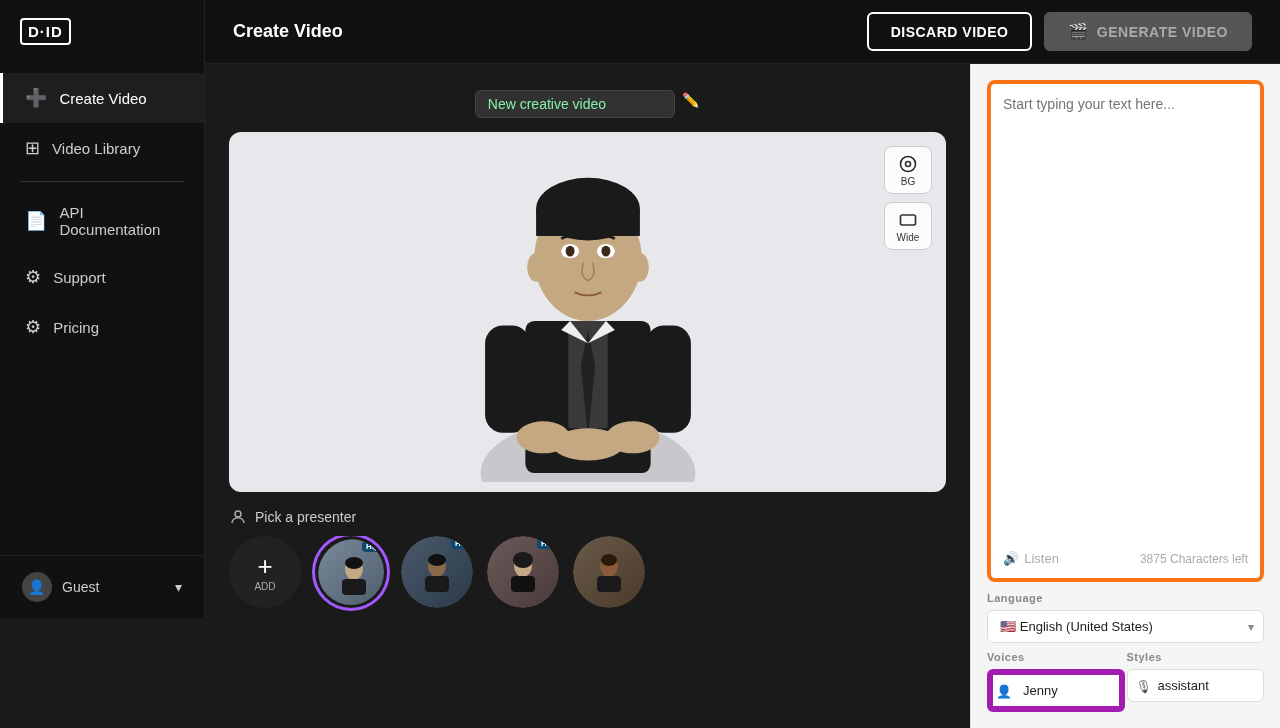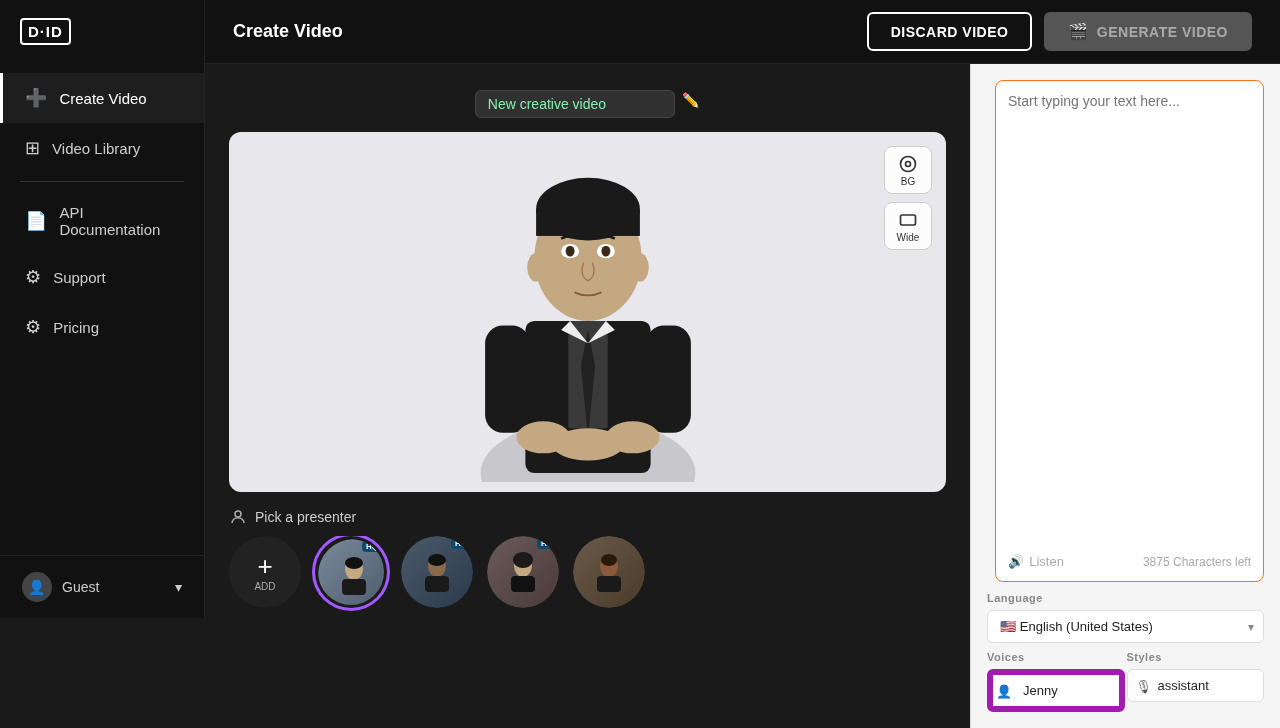--- a/index.html
+++ b/index.html
@@ -292,14 +292,13 @@
     .text-area-container {
       flex: 1;
       background: #fff;
-      border: 1px solid #f97316;
+      border: 4px solid #f97316;
       border-radius: 8px;
       padding: 12px;
       margin-bottom: 10px;
       display: flex;
       flex-direction: column;
       min-height: 260px;
-      margin-left: 8px;
     }
     .text-textarea {
       flex: 1;

